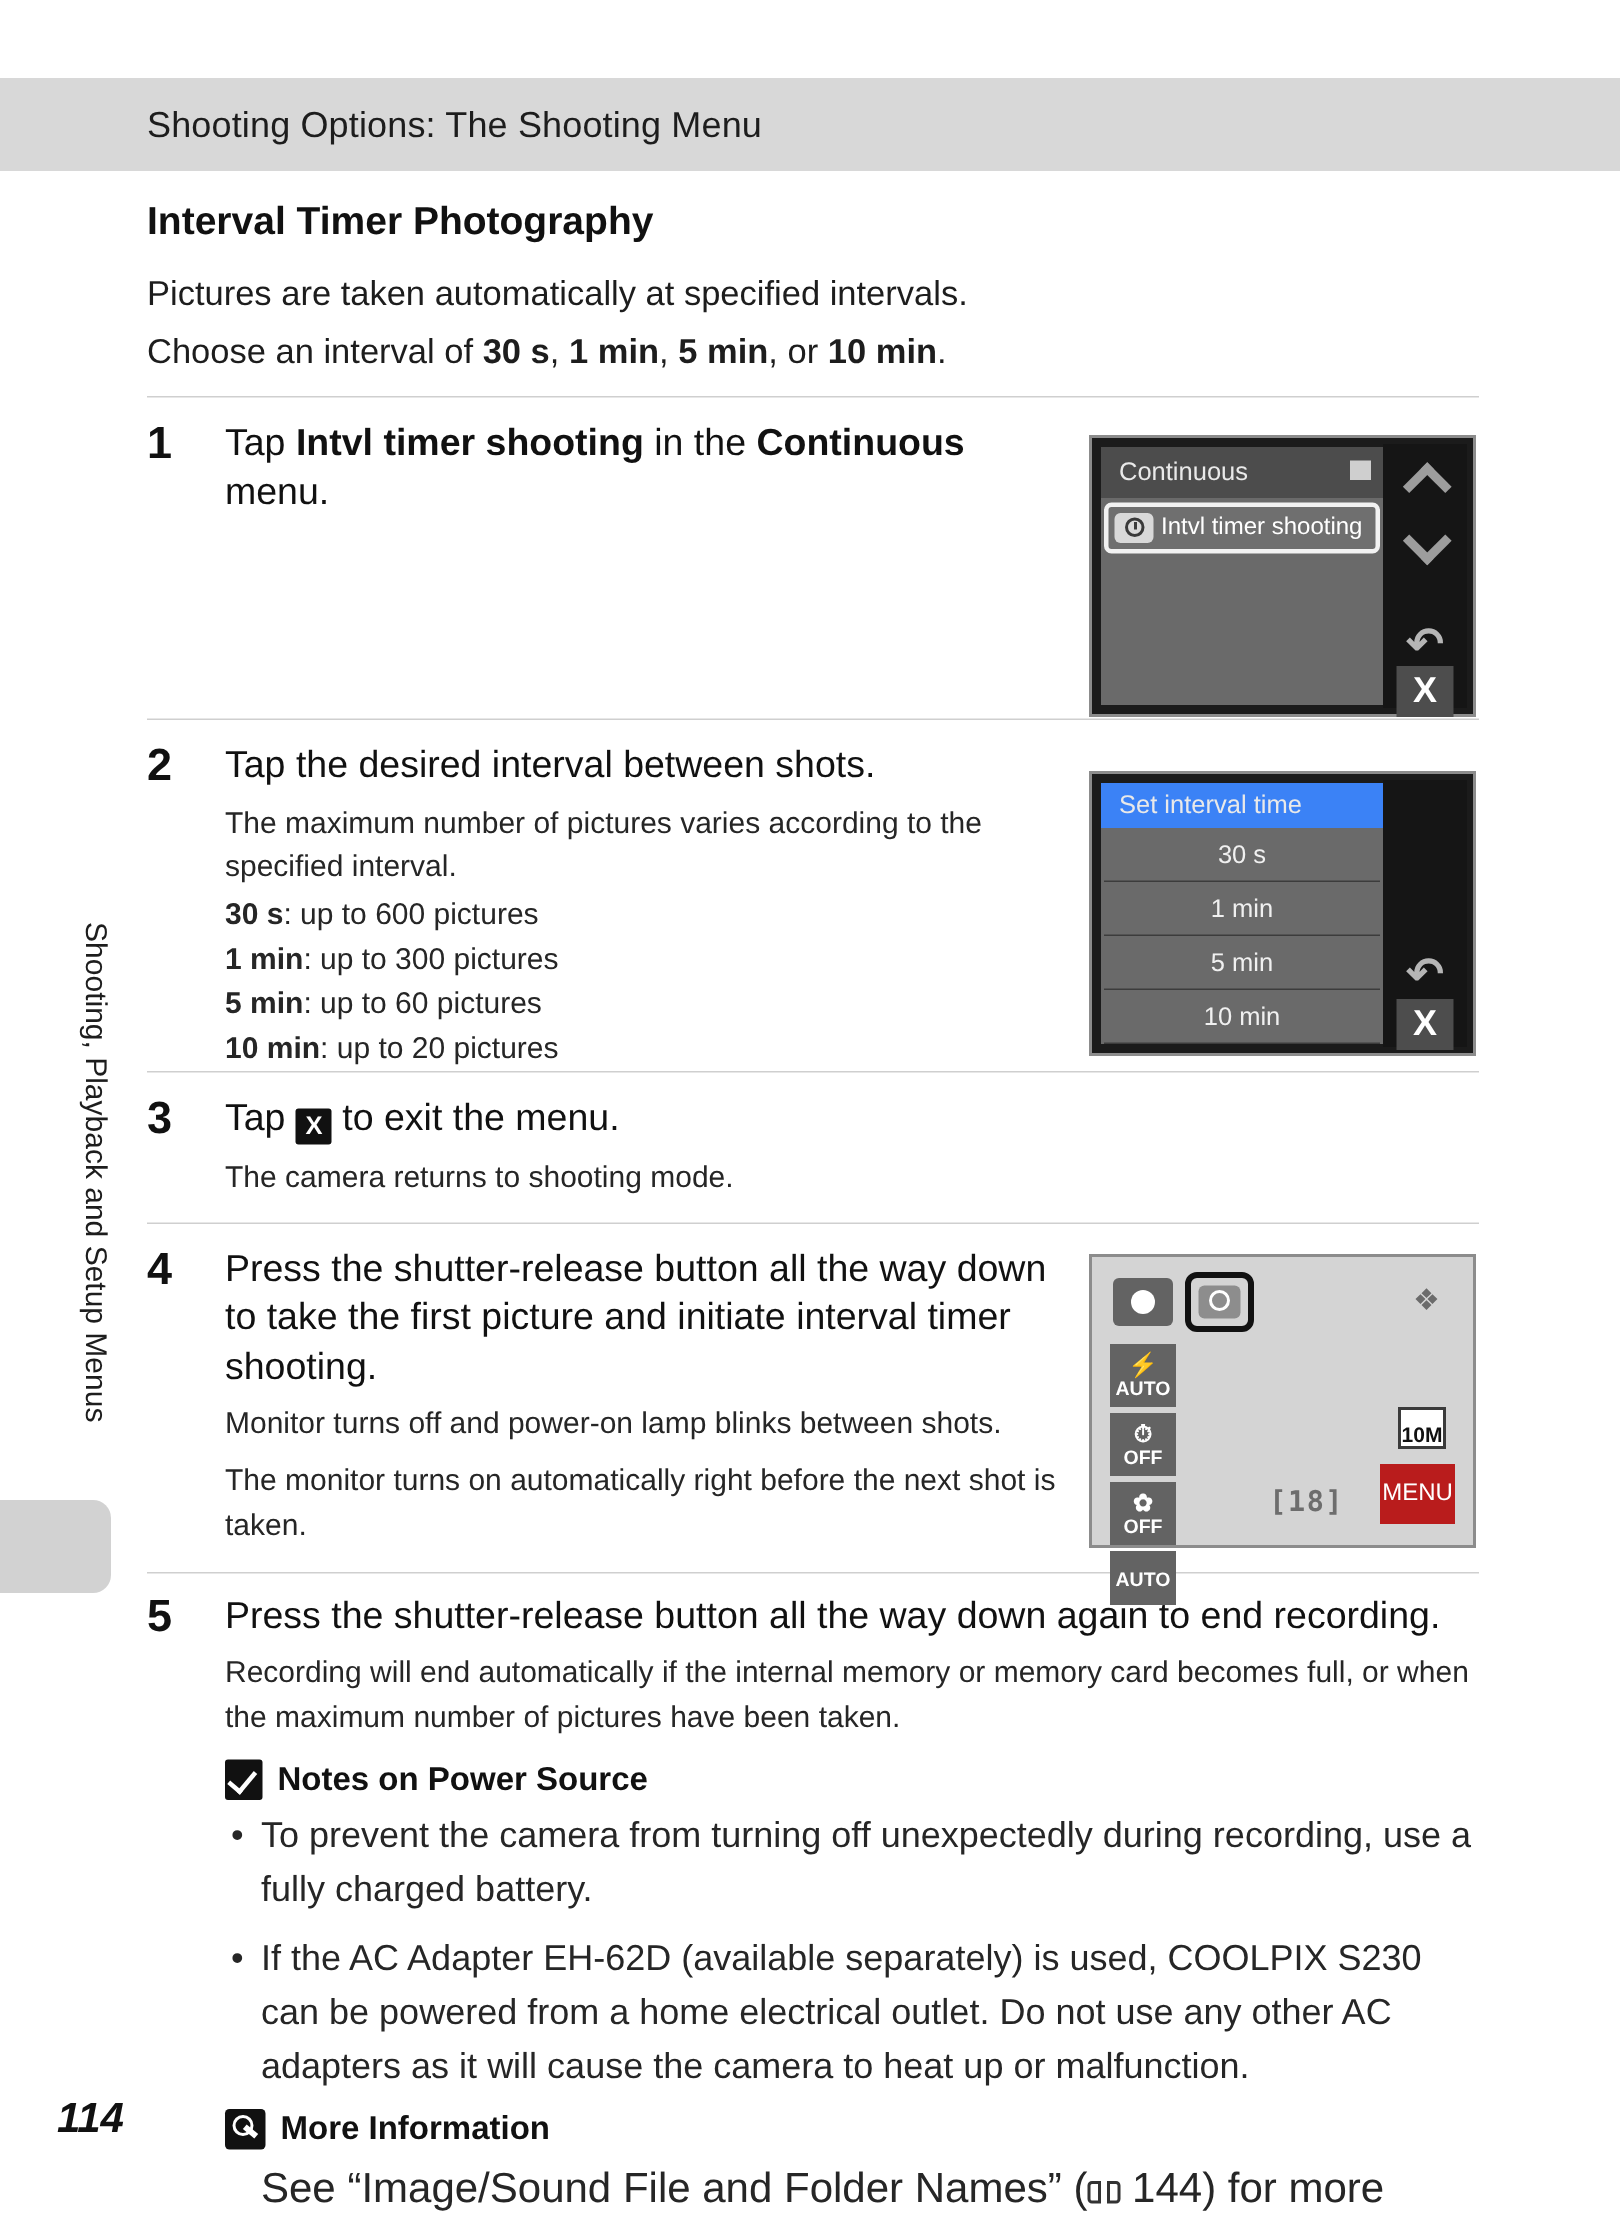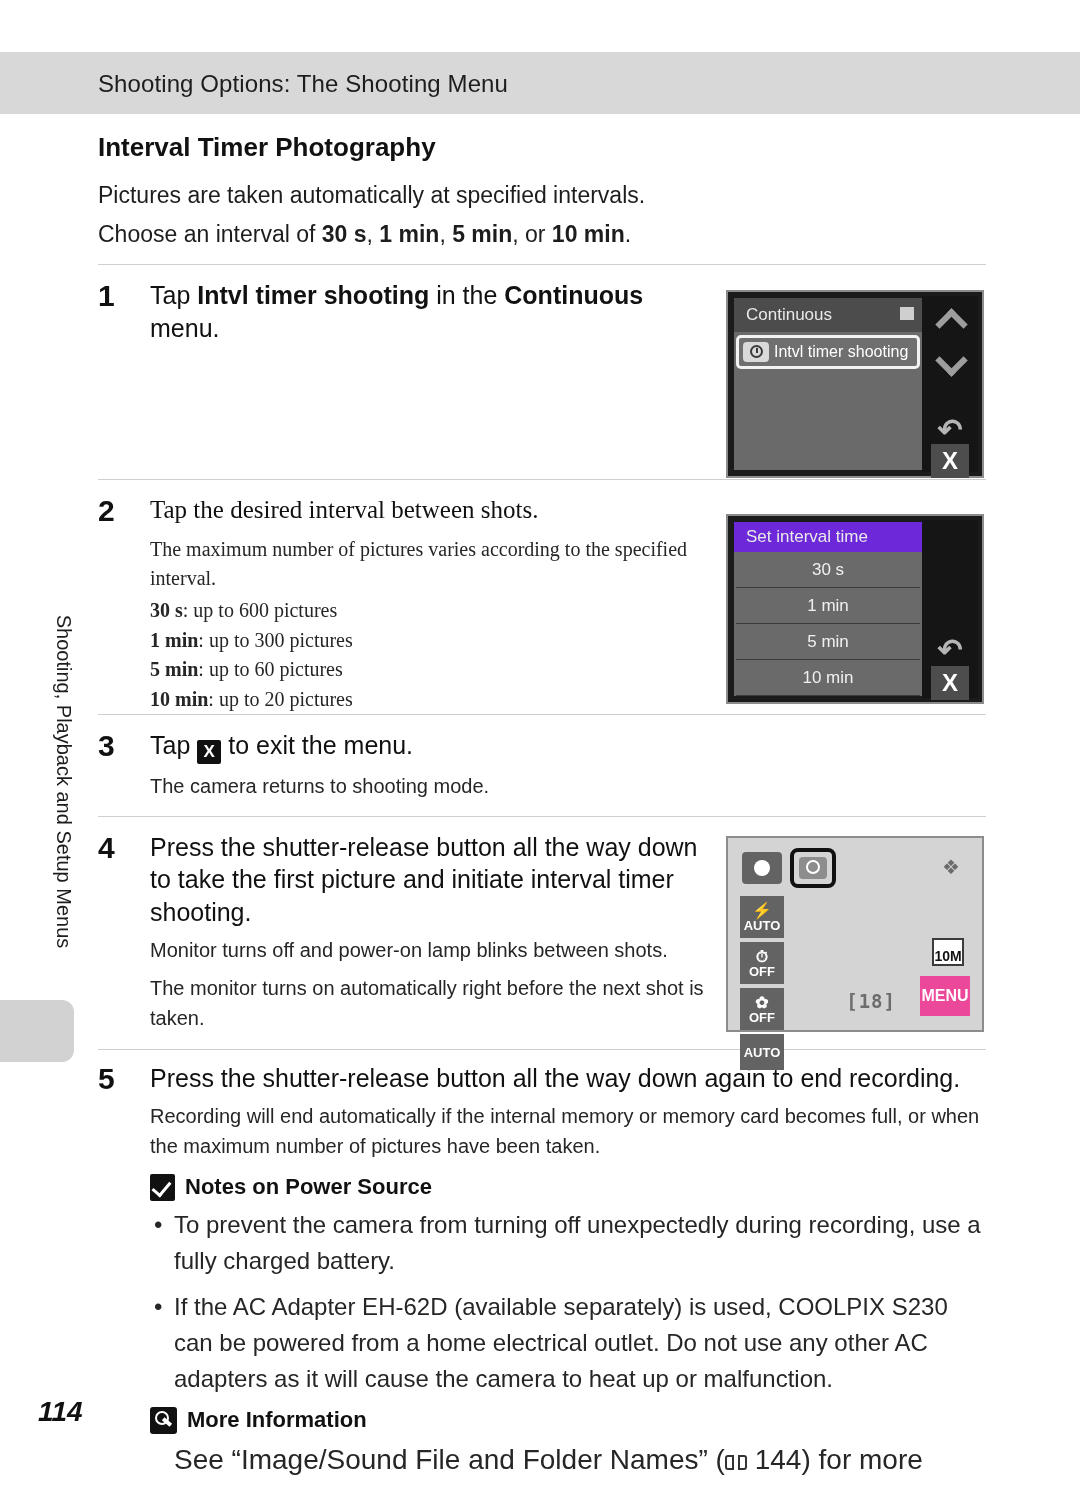--- a/index.html
+++ b/index.html
@@ -266,7 +266,7 @@
 
   <div class="step" style="margin-top:14px; height:210px;">
     <div class="step-num">2</div>
-    <div class="step-body" style="width:570px;font-family:Liberation Serif, serif;">
+    <div class="step-body" style="width:570px;">
       <div class="step-head">Tap the desired interval between shots.</div>
       <div class="step-sub">The maximum number of pictures varies according to the specified interval.</div>
       <div class="step-sub" style="margin-top:2px;">

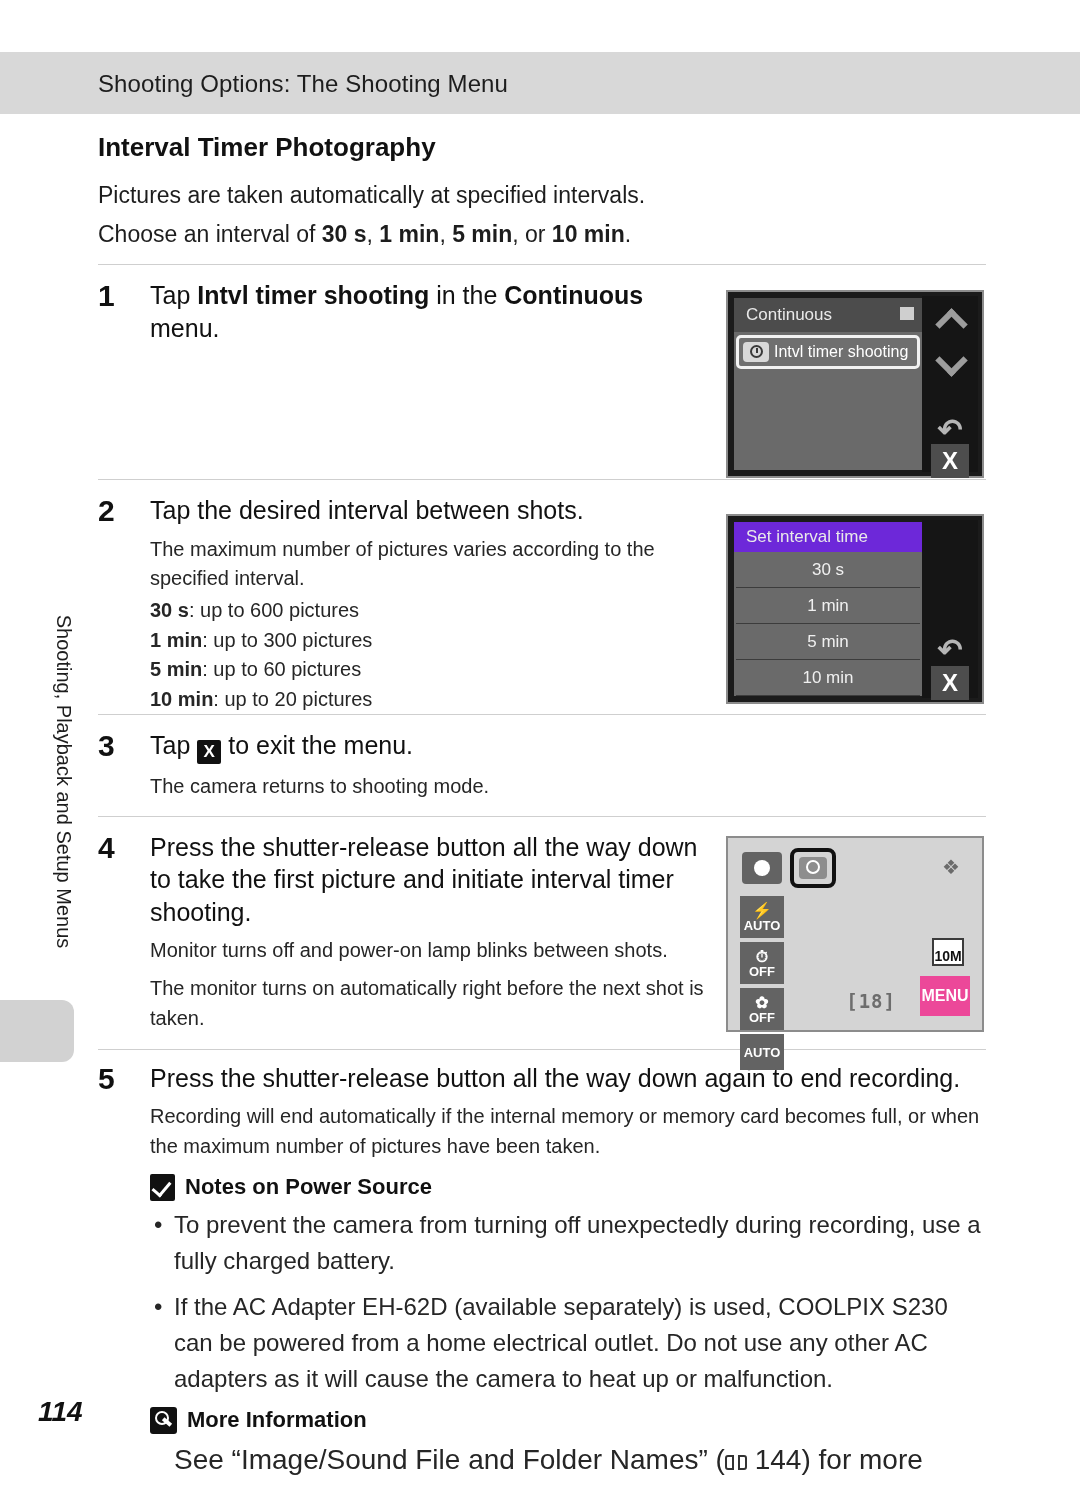--- a/index.html
+++ b/index.html
@@ -173,7 +173,7 @@
   }
   .menu-title-bar2{
     position:absolute; left:6px; top:6px; right:60px; height:30px;
-    background:#6d28d9; color:#e9e9e9; font-size:17px;
+    background:#3b82f6; color:#e9e9e9; font-size:17px;
     display:flex; align-items:center; padding-left:12px; box-sizing:border-box;
   }
   

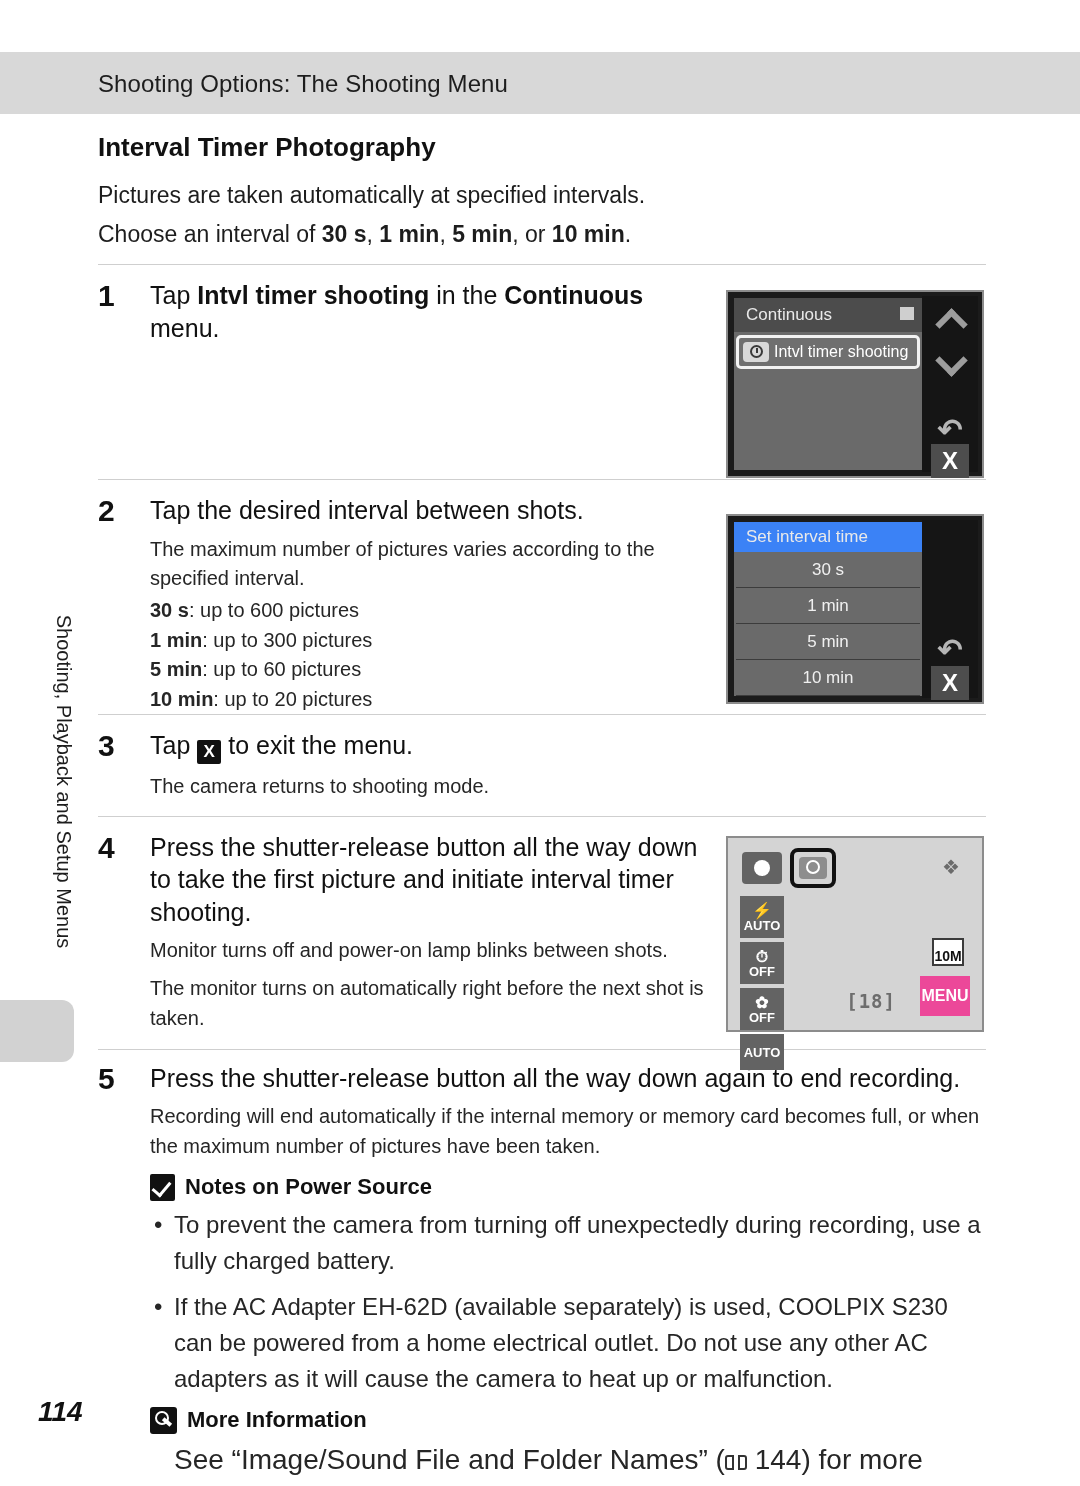--- a/index.html
+++ b/index.html
@@ -228,7 +228,7 @@
   }
   .menu-btn{
     position:absolute; right:8px; bottom:8px; width:50px; height:40px;
-    background:#ec4899; color:#fff; font-size:16px; font-weight:bold;
+    background:#b91c1c; color:#fff; font-size:16px; font-weight:normal;
     display:flex; align-items:center; justify-content:center;
   }
 </style>

